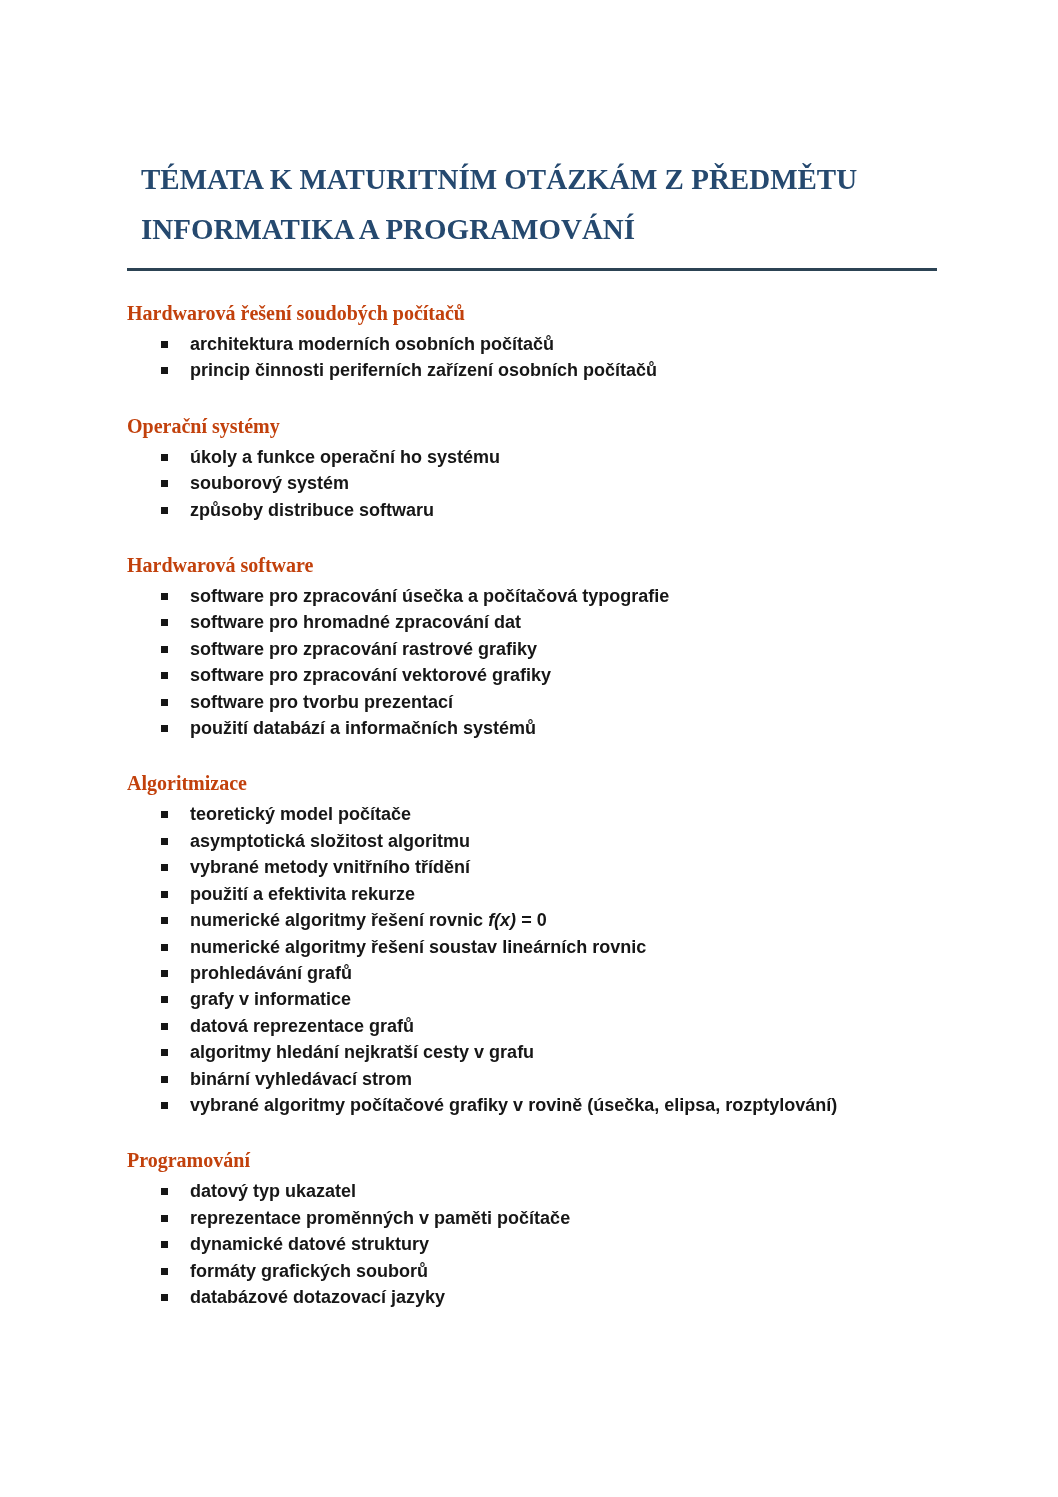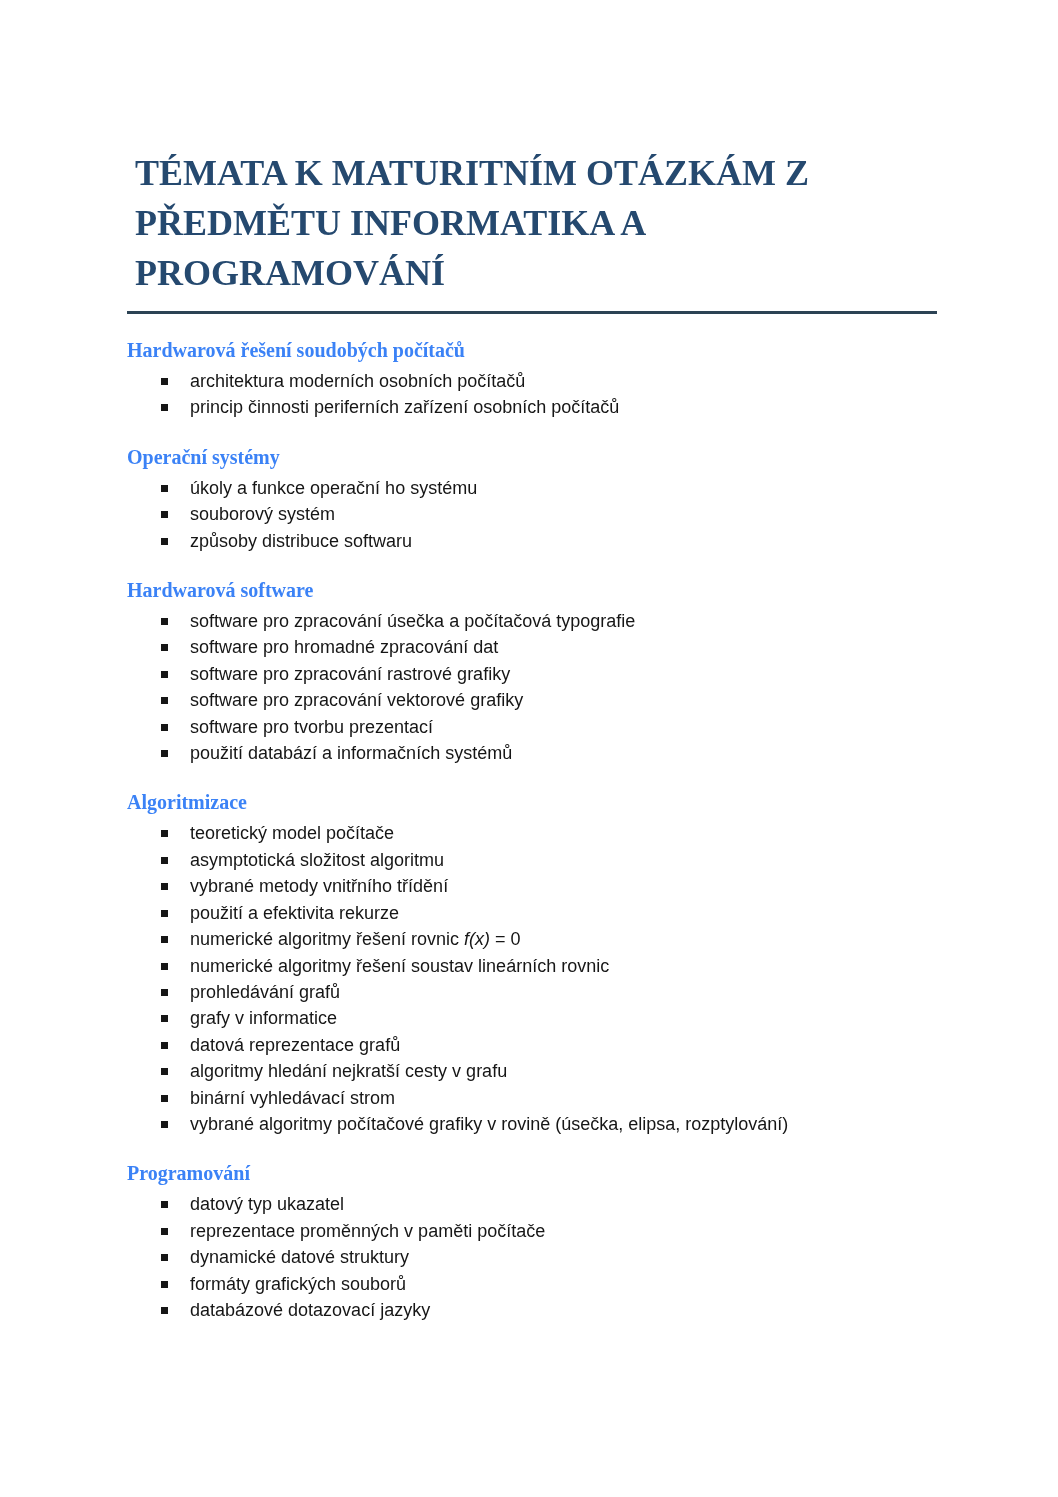--- a/index.html
+++ b/index.html
@@ -15,10 +15,10 @@
     overflow: hidden;
   }
   .doc-title {
-    margin: 8px;
+    margin: 14px;
     font-family: "Liberation Serif", serif;
     font-weight: bold;
-    font-size: 36px;
+    font-size: 29px;
     line-height: 50px;
     letter-spacing: 0px;
     color: #25496f;

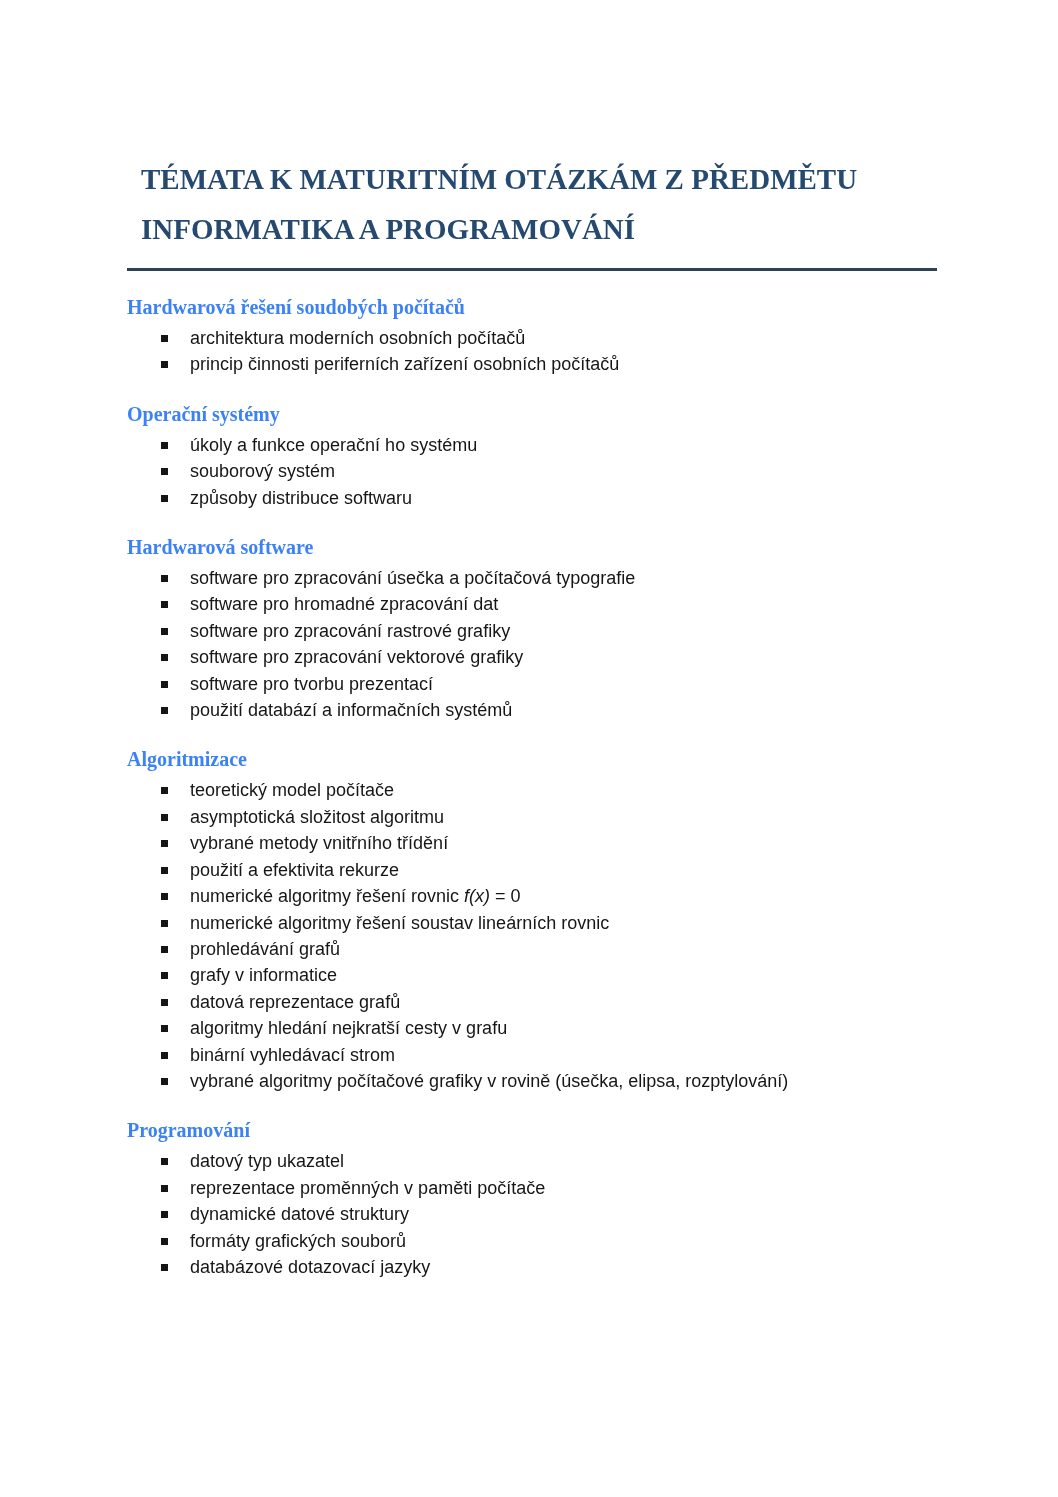--- a/index.html
+++ b/index.html
@@ -33,8 +33,8 @@
     font-weight: bold;
     font-size: 20px;
     line-height: 26px;
-    color: #3b82f6;
-    margin: 23px 0 0 0;
+    color: #c2410c;
+    margin: 29px 0 0 0;
   }
   ul.topic-list {
     list-style: none;

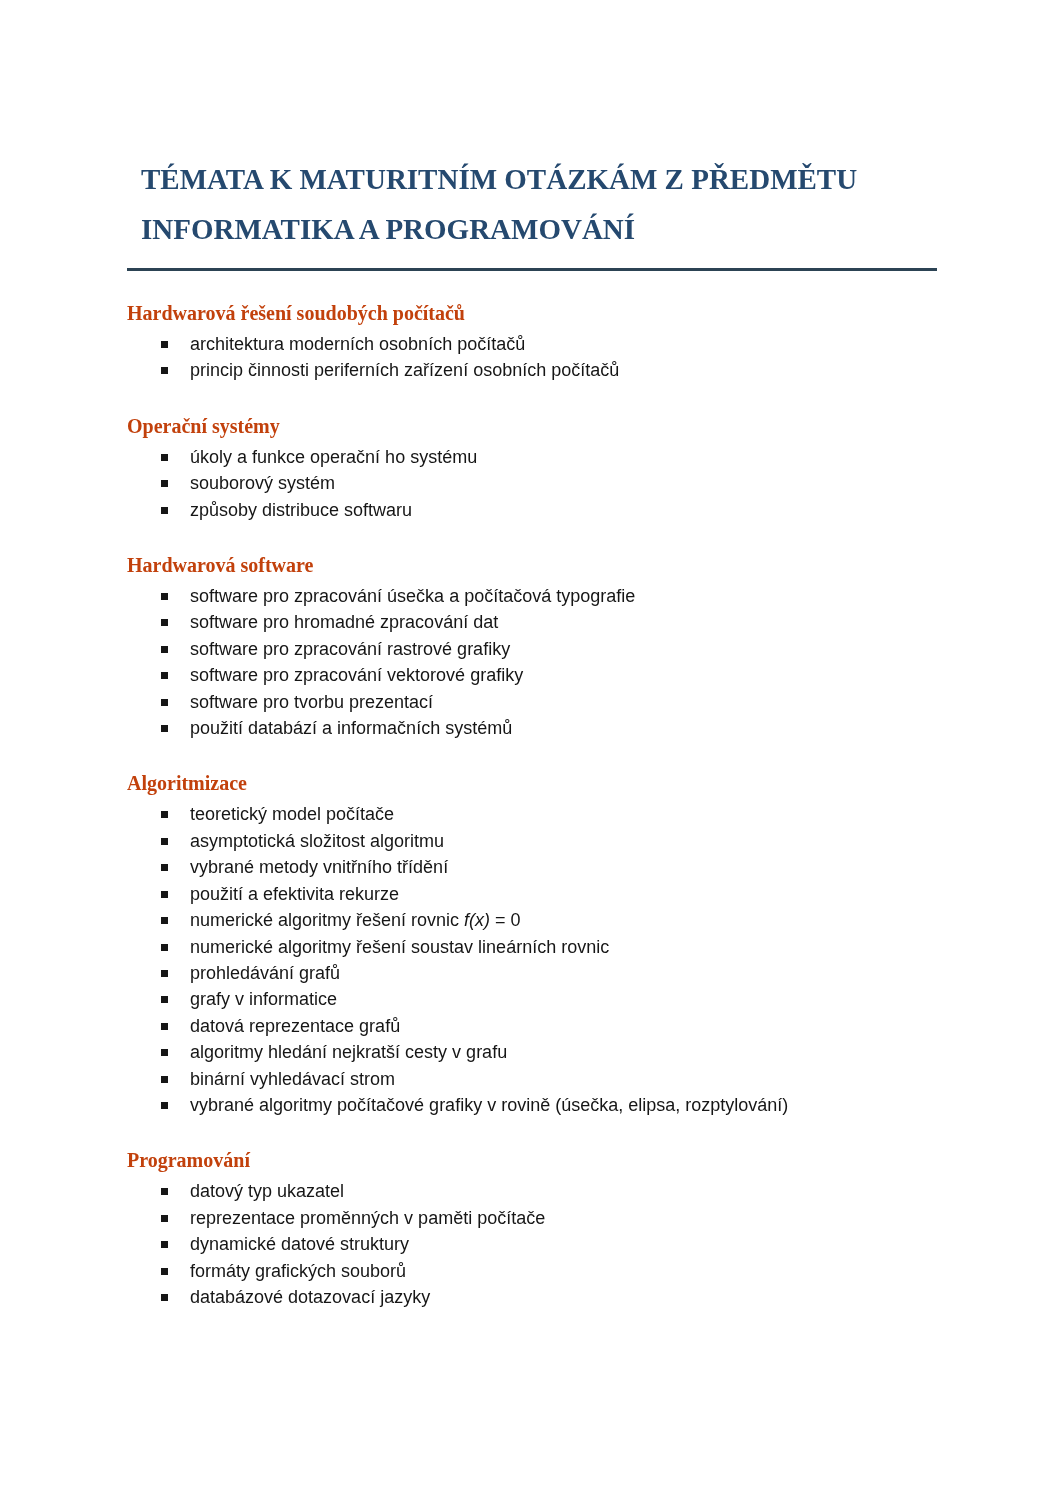--- a/index.html
+++ b/index.html
@@ -40,6 +40,7 @@
     list-style: none;
     margin: 5px 0 0 0;
     padding: 0;
+    font-weight: bold;
   }
   ul.topic-list li {
     position: relative;

